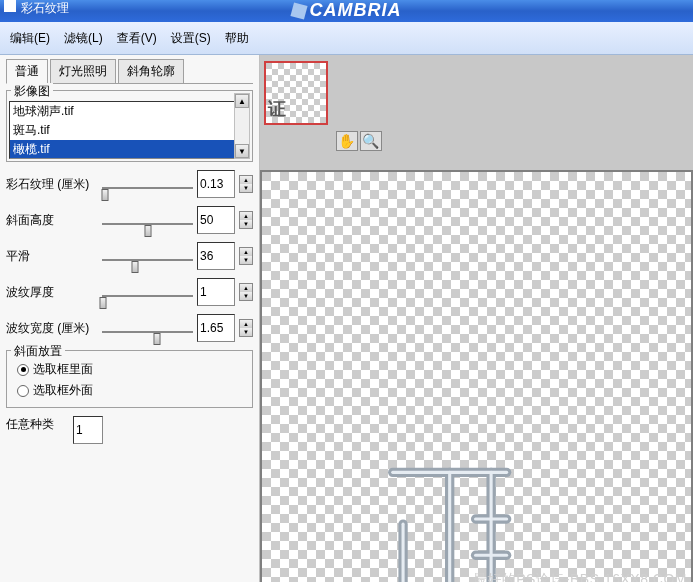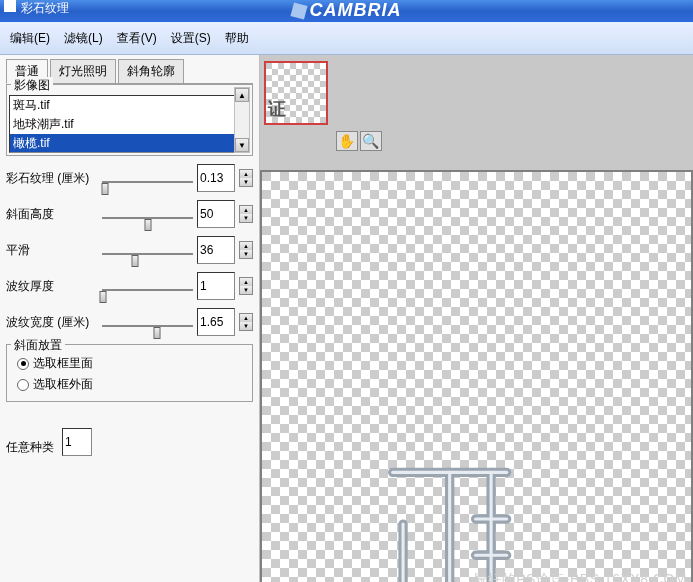--- a/index.html
+++ b/index.html
@@ -14,7 +14,7 @@
 .menuitem{padding:2px 6px;cursor:pointer}
 .mainwrap{display:flex;height:538px}
 .leftpane{width:260px;background:#f7f7f7;border-right:1px solid #c0c0c0;padding:4px 6px;overflow:hidden}
-.tabs{display:flex;border-bottom:1px solid #a0a0a0;margin-bottom:0}
+.tabs{display:flex;border-bottom:1px solid #a0a0a0;margin-bottom:6px}
 .tab{padding:3px 8px;border:1px solid #a0a0a0;border-bottom:none;background:#e8e8e8;cursor:pointer;margin-right:2px;position:relative}
 .tab.active{background:#f7f7f7;border-bottom:1px solid #f7f7f7;margin-bottom:-1px}
 .grp{border:1px solid #a0a0a0;padding:2px;margin-bottom:8px;position:relative}

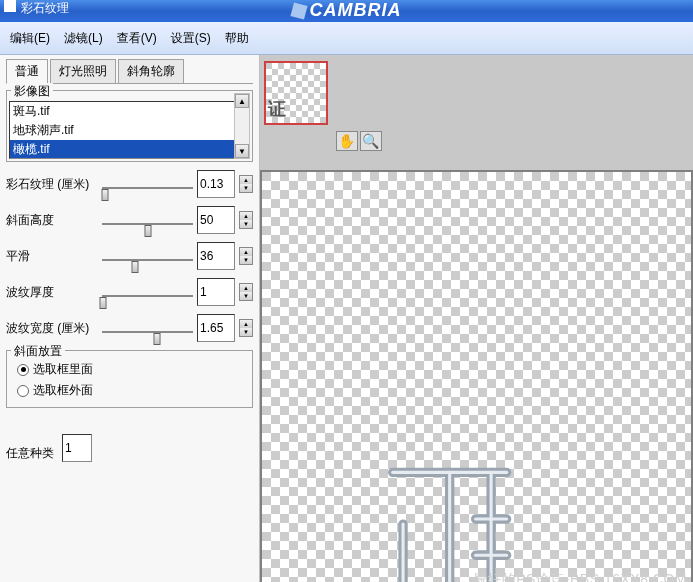--- a/index.html
+++ b/index.html
@@ -86,8 +86,8 @@
     <div class="grp list">
       <span class="grplbl">影像图</span>
       <div class="listbox">
+        <div class="item">地球潮声.tif</div>
         <div class="item">斑马.tif</div>
-        <div class="item">地球潮声.tif</div>
         <div class="item sel">橄榄.tif</div>
 
       </div>

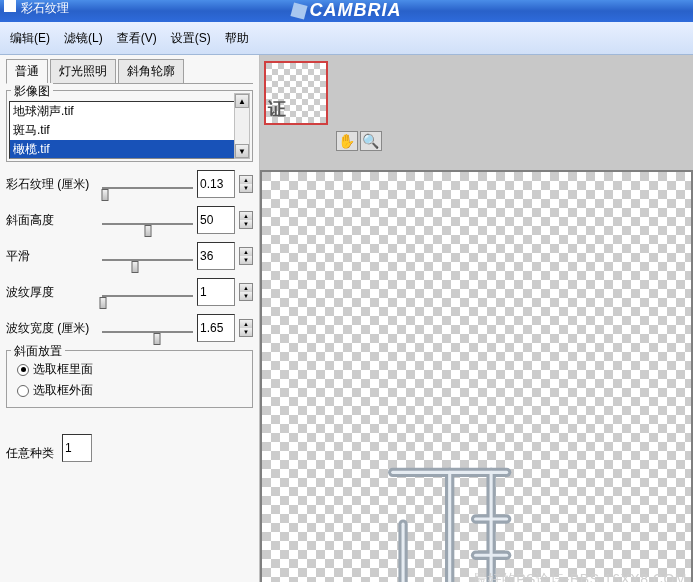--- a/index.html
+++ b/index.html
@@ -37,7 +37,7 @@
 .radiorow{display:flex;align-items:center;gap:4px;padding:2px 0;cursor:pointer}
 .radio{width:12px;height:12px;border:1px solid #666;border-radius:50%;background:#fff;display:flex;align-items:center;justify-content:center}
 .radio.checked::after{content:"";width:5px;height:5px;background:#000;border-radius:50%}
-.seedrow{display:flex;align-items:flex-end;gap:8px;margin-top:26px}
+.seedrow{display:flex;align-items:flex-start;gap:19px;margin-top:8px}
 .rightpane{flex:1;background:#7f7f7f;position:relative;display:flex;flex-direction:column}
 .previewbar{height:115px;background:#c8c8c8;display:flex;align-items:flex-start;padding:4px;gap:4px}
 .previewbox{width:64px;height:64px;border:2px solid #d04040;background:repeating-conic-gradient(#fff 0 25%,#ccc 0 50%) 0 0/12px 12px;position:relative;margin-top:2px}

